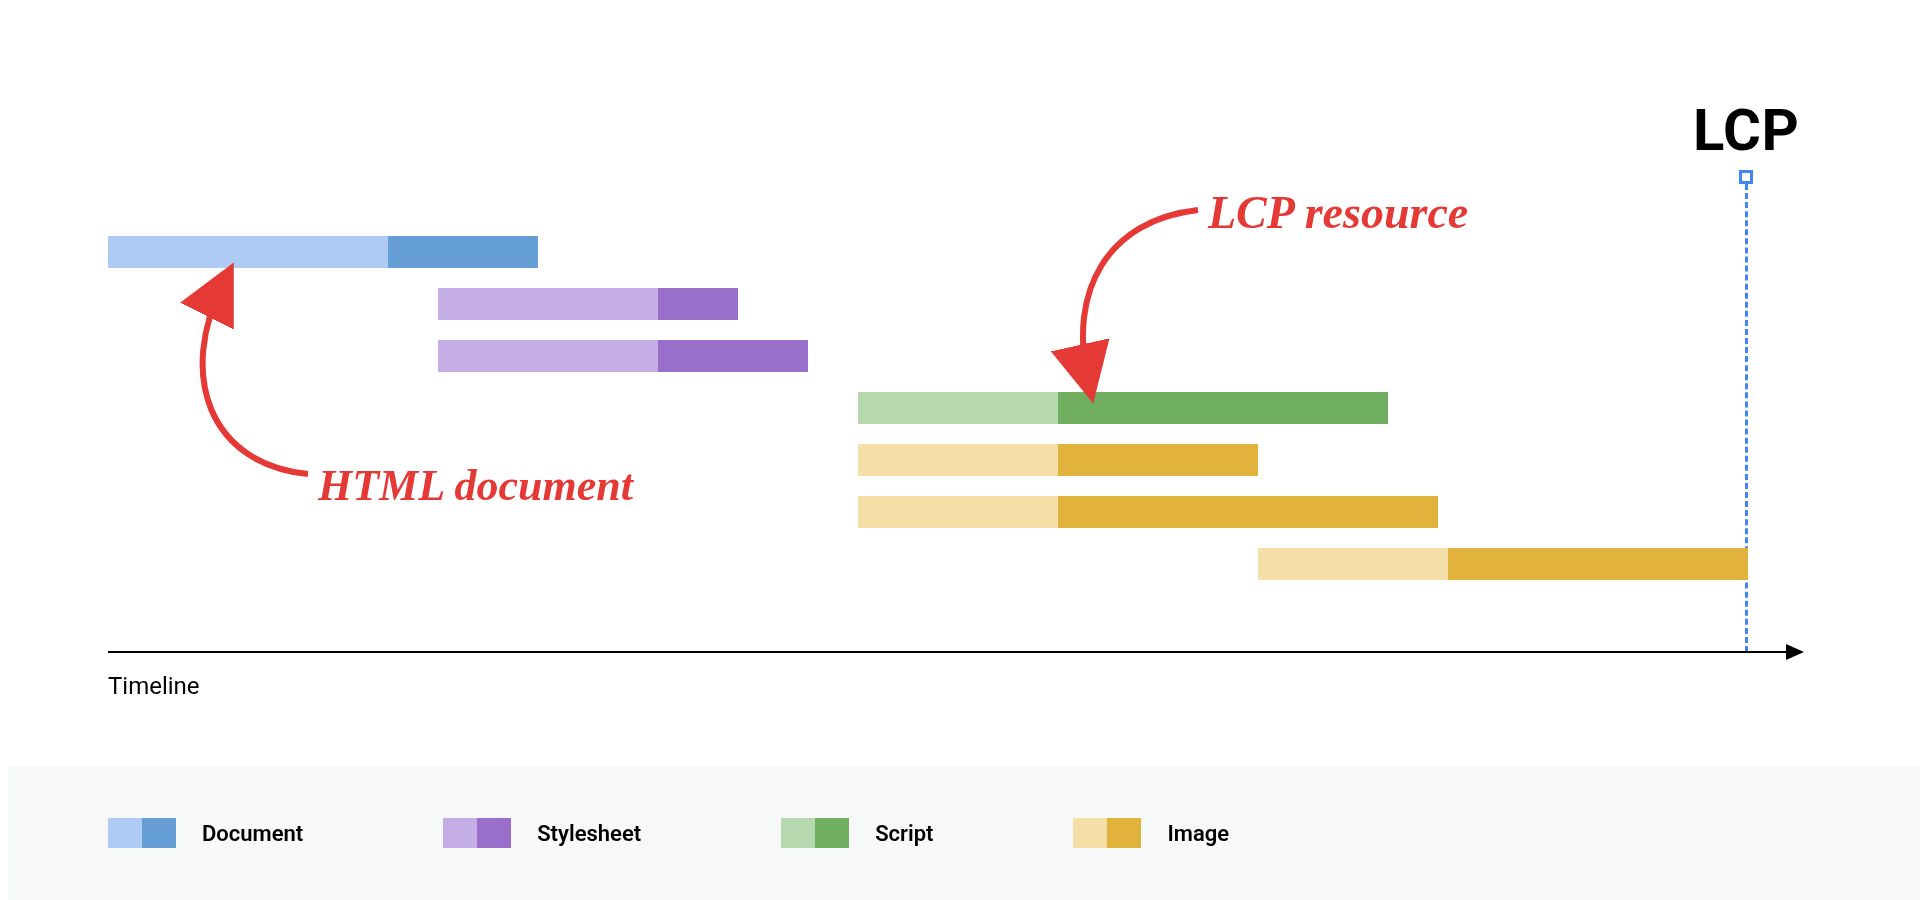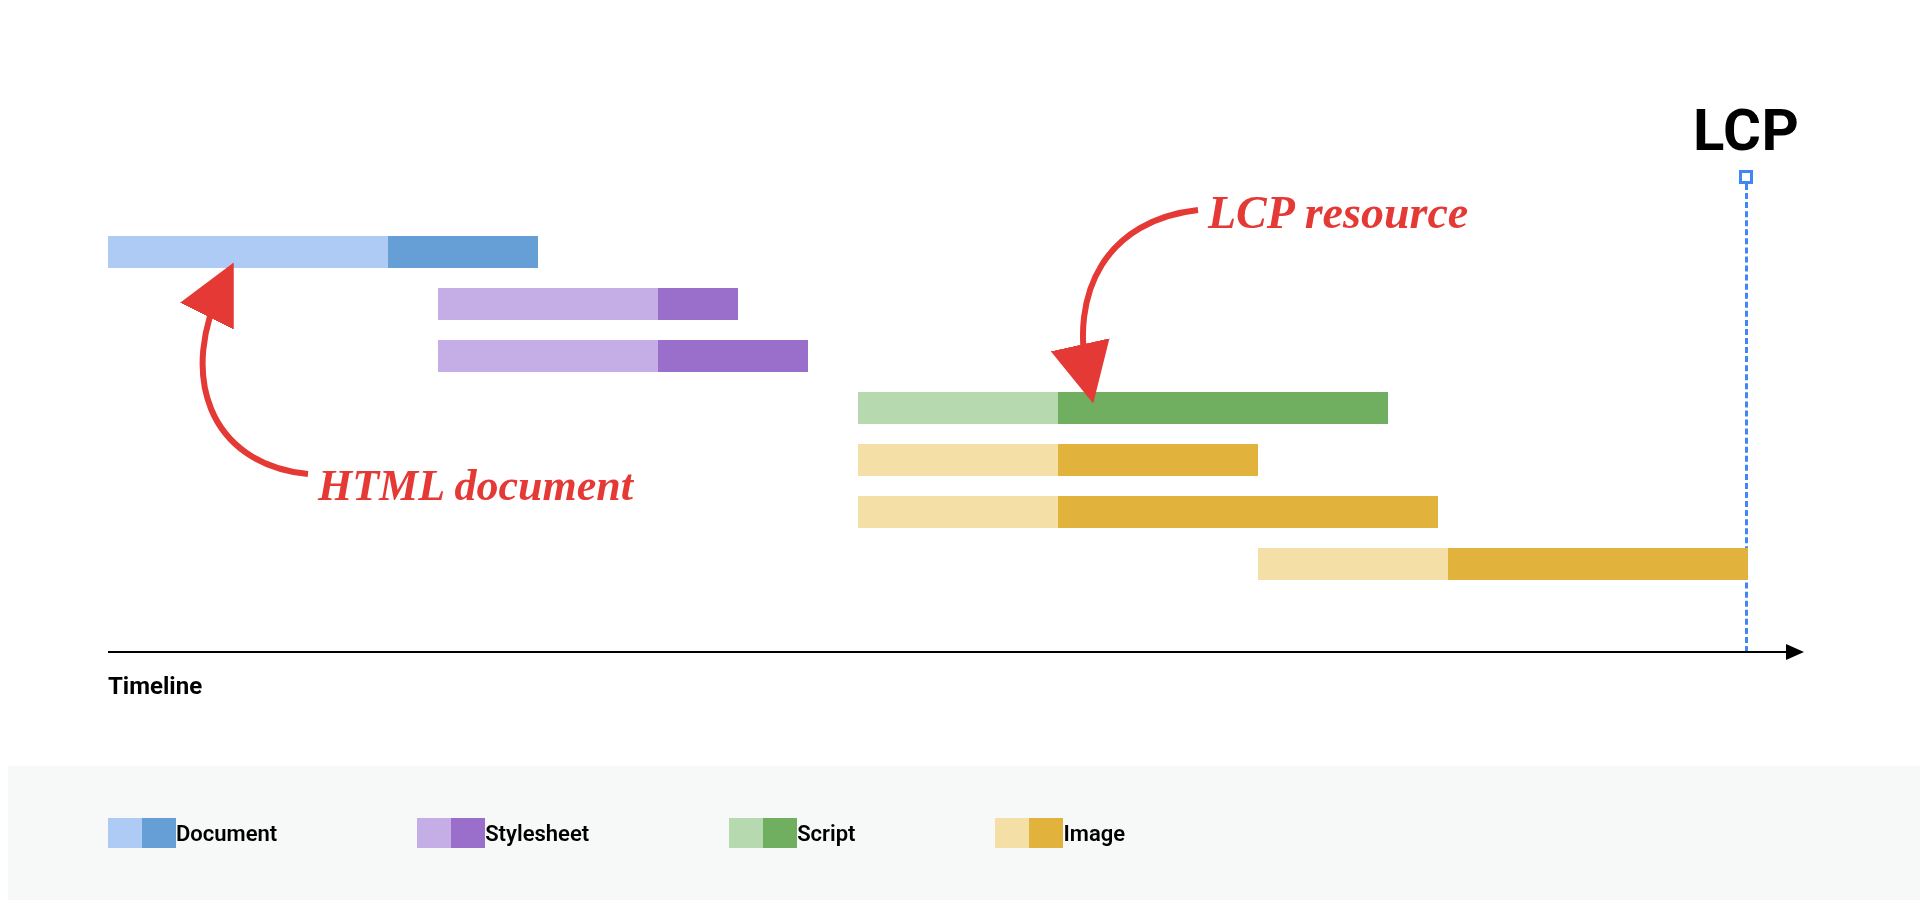--- a/index.html
+++ b/index.html
@@ -58,7 +58,7 @@
     position: absolute;
     font-size: 24px;
     color: #000;
-    font-weight: 700;
+    font-weight: 400;
   }
   .legend {
     position: absolute;

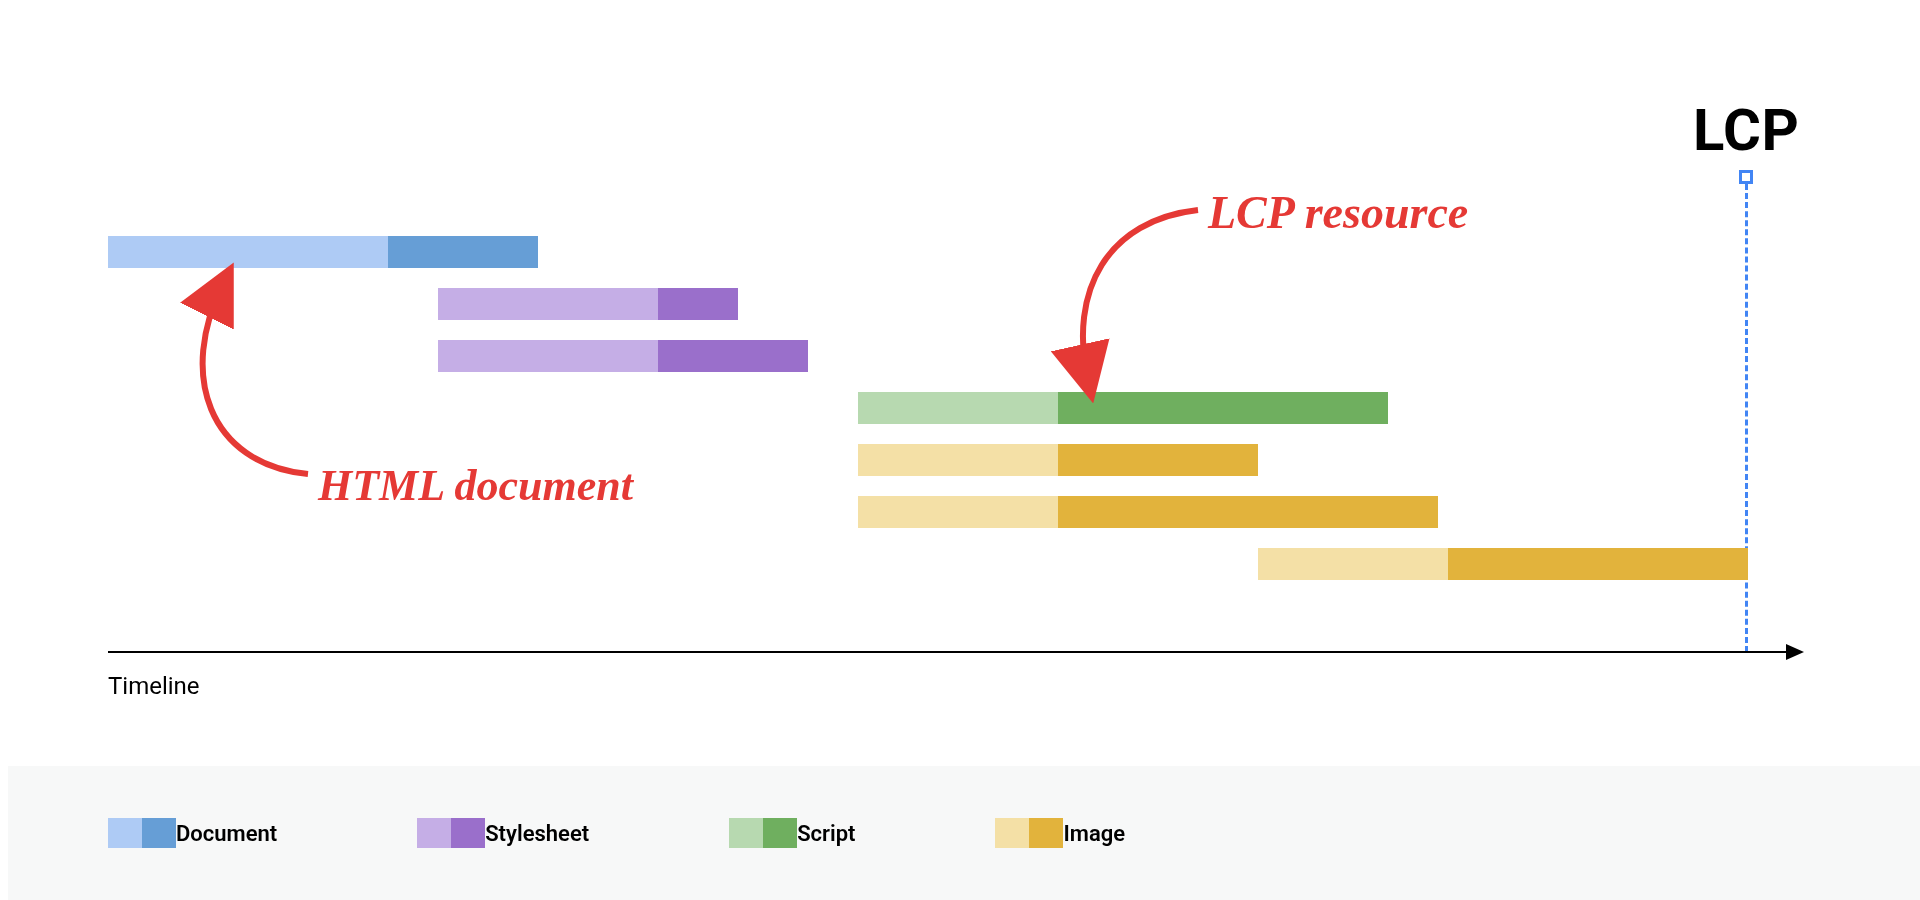--- a/index.html
+++ b/index.html
@@ -73,6 +73,7 @@
   .legend-item {
     display: flex;
     align-items: center;
+    gap: 26px;
   }
   .legend-swatch {
     display: flex;

